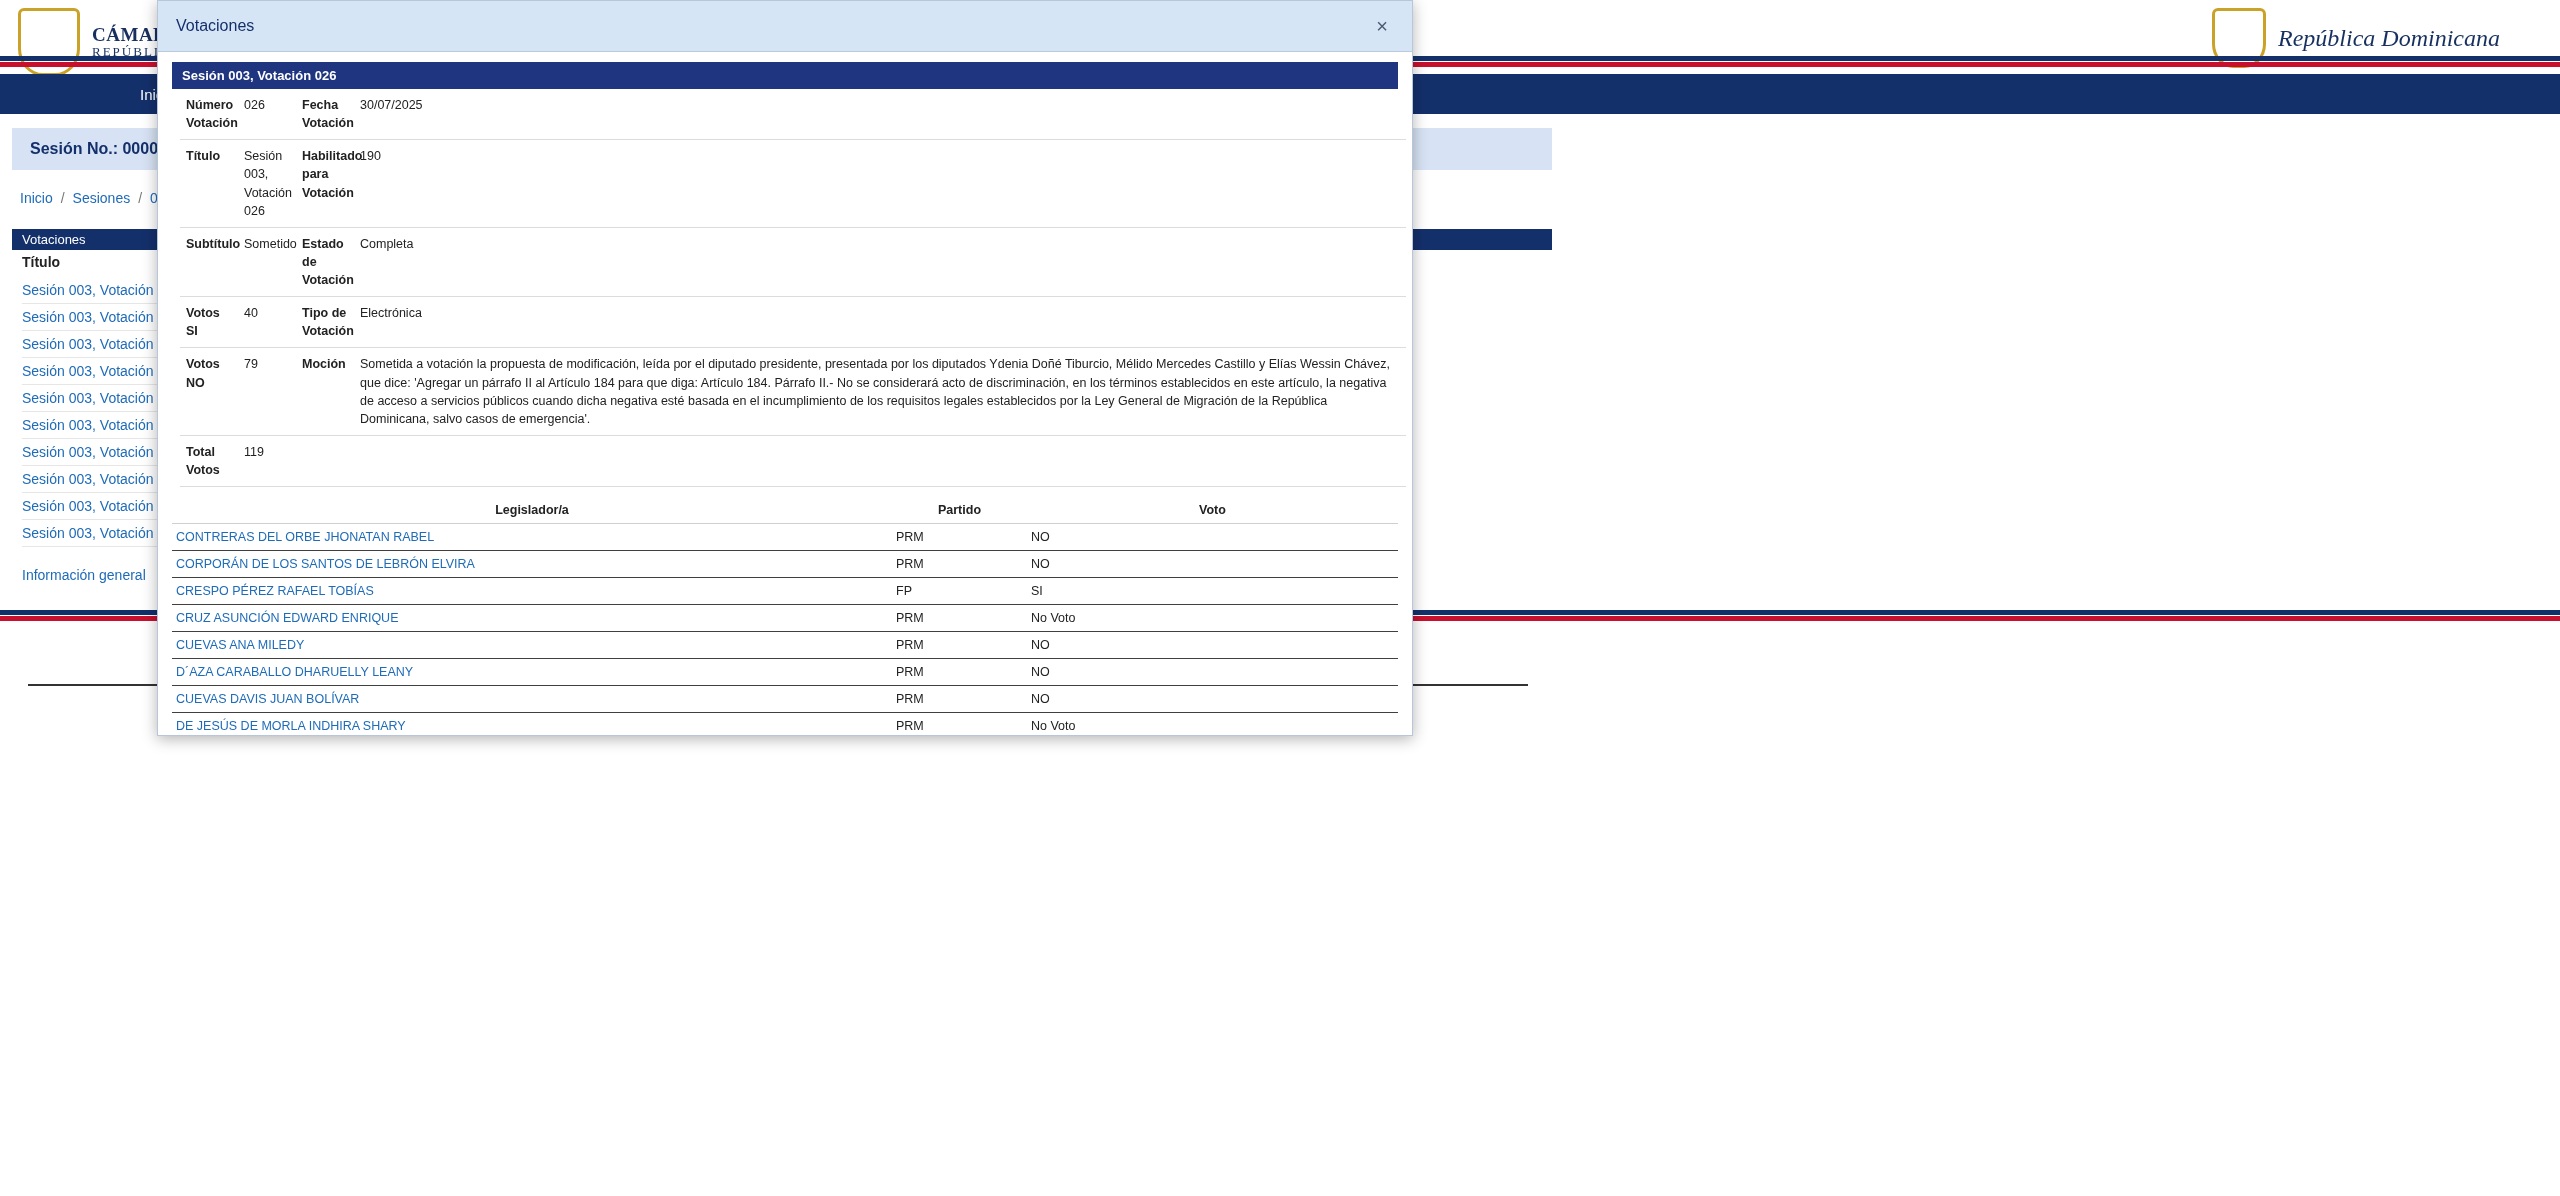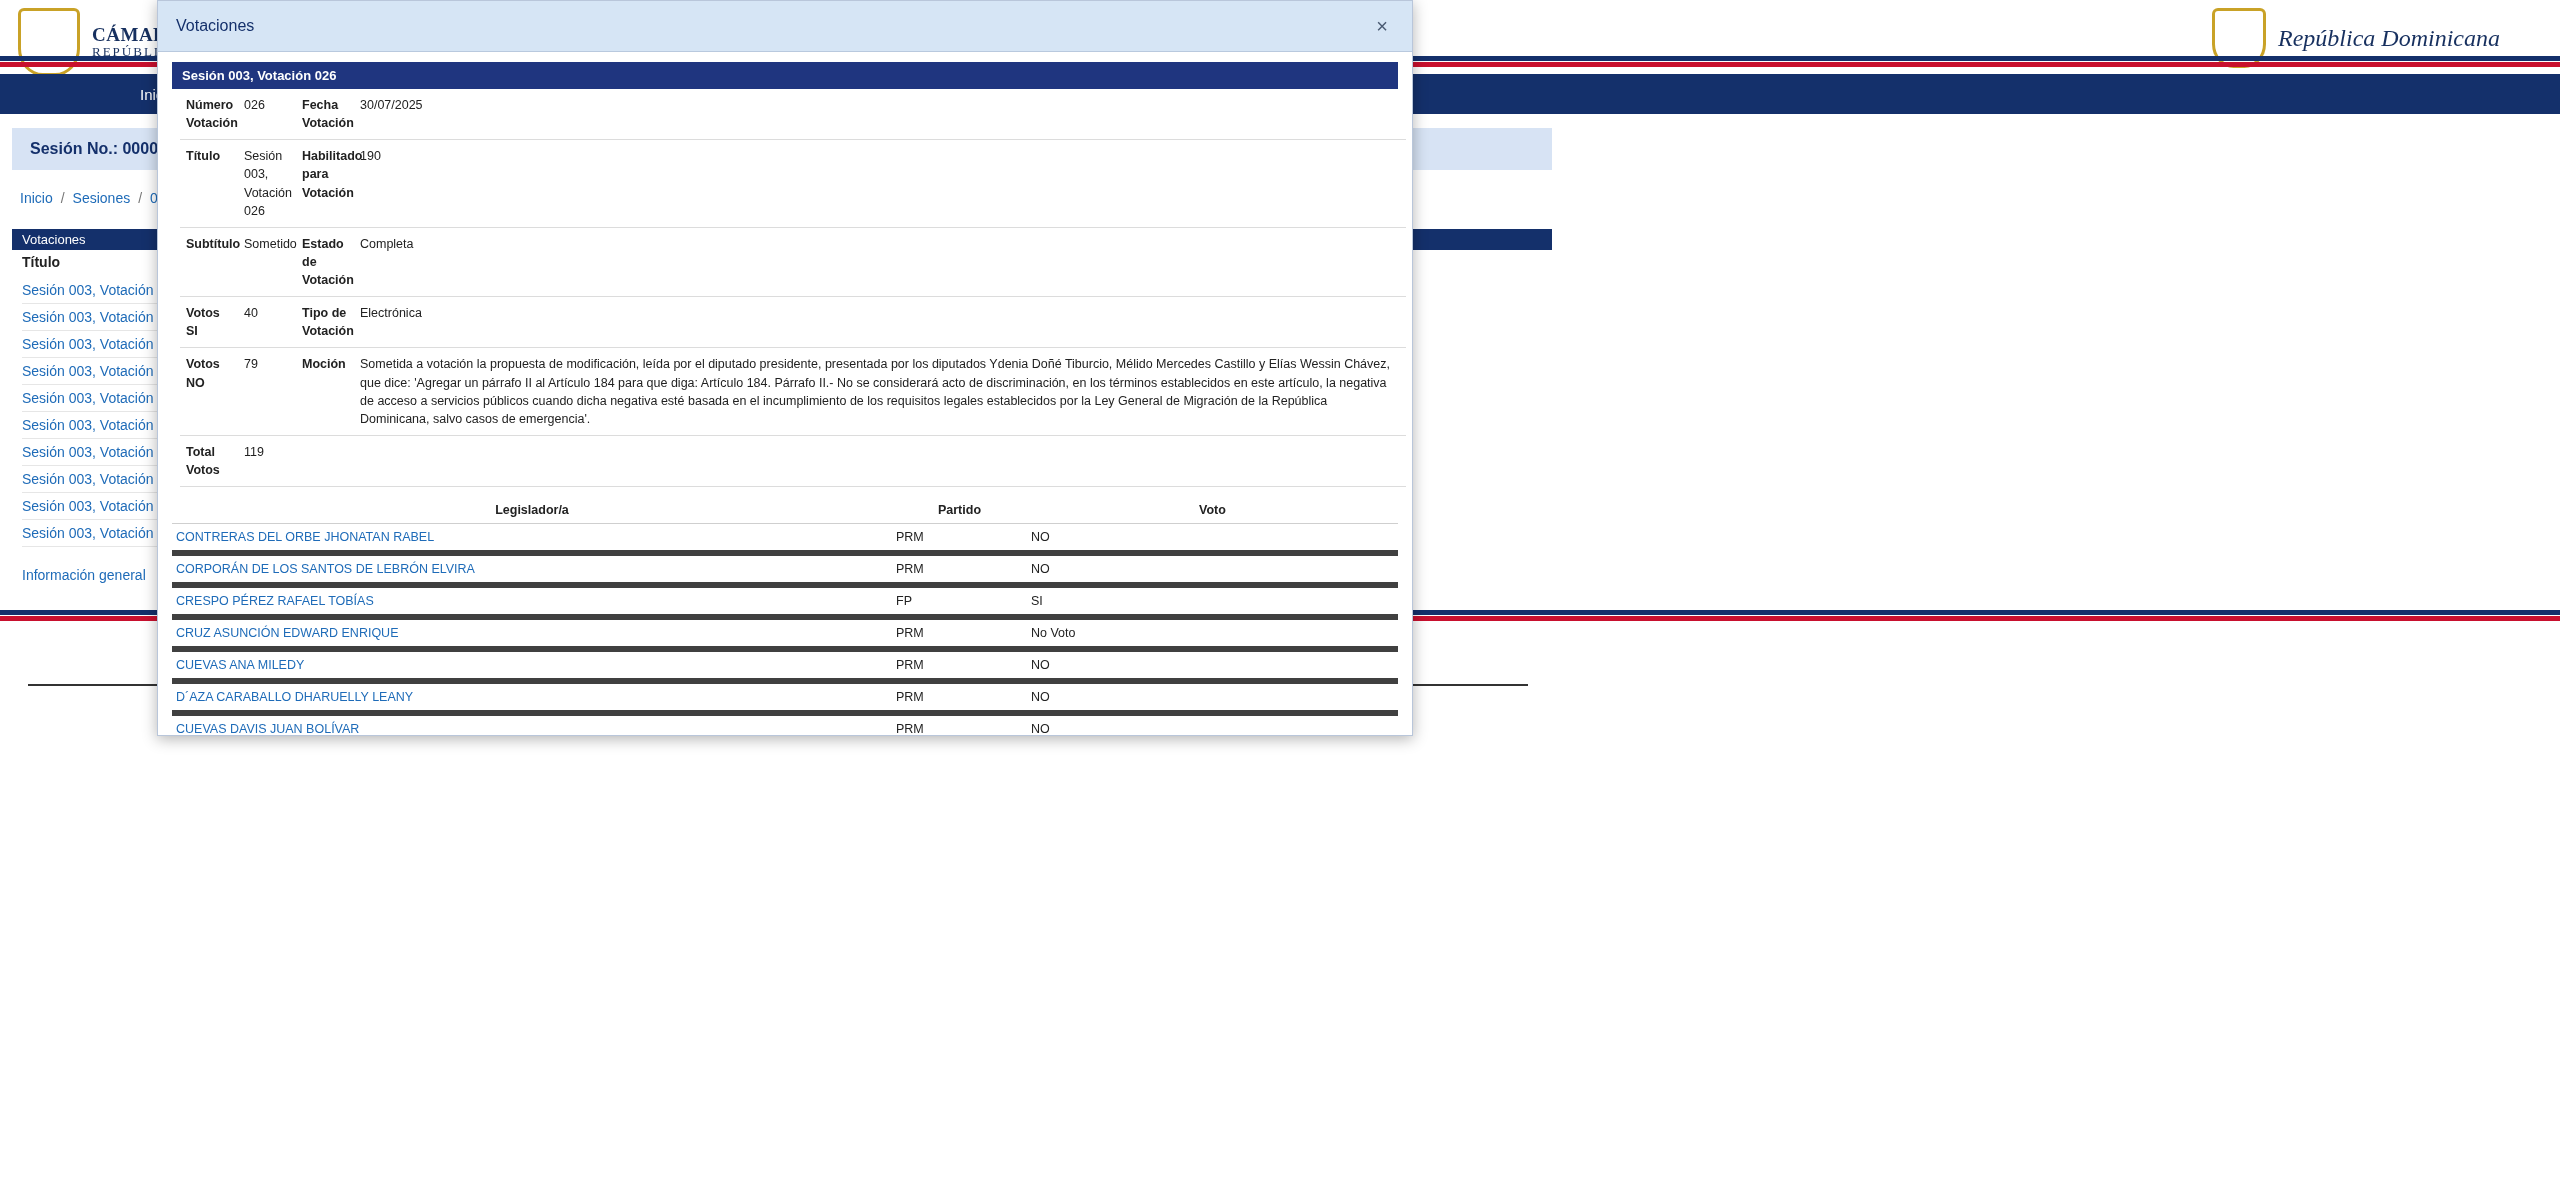--- a/index.html
+++ b/index.html
@@ -153,7 +153,7 @@
     border-bottom: 1px solid #cfcfcf; padding: 6px 4px;
   }
   table.legis td {
-    padding: 6px 4px; border-bottom: 6px solid #404040; color: #222;
+    padding: 6px 4px; border-bottom: 1px solid #404040; color: #222;
   }
   table.legis td.name { color: #1e6bb8; }
   .col-name { width: 720px; }

